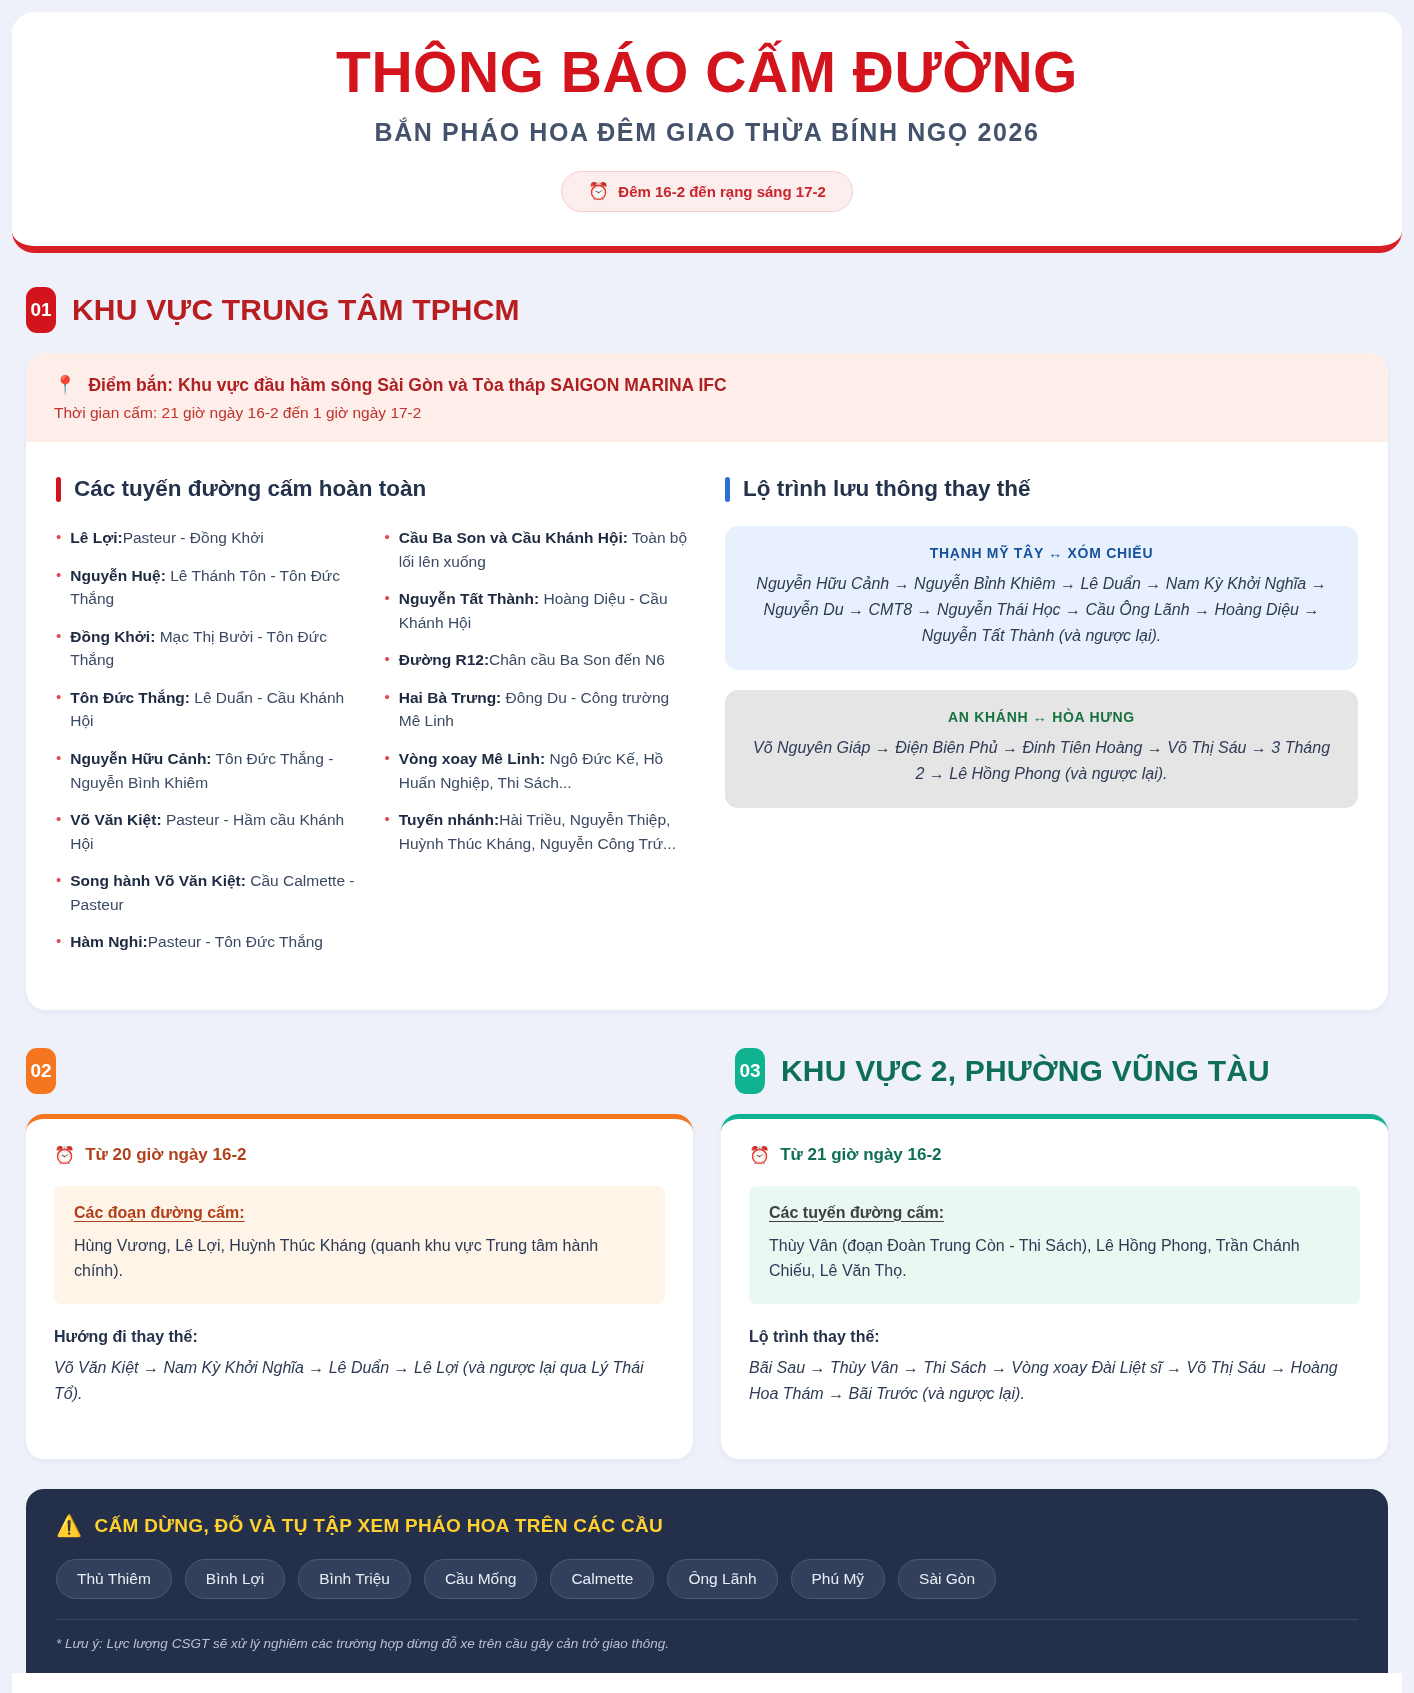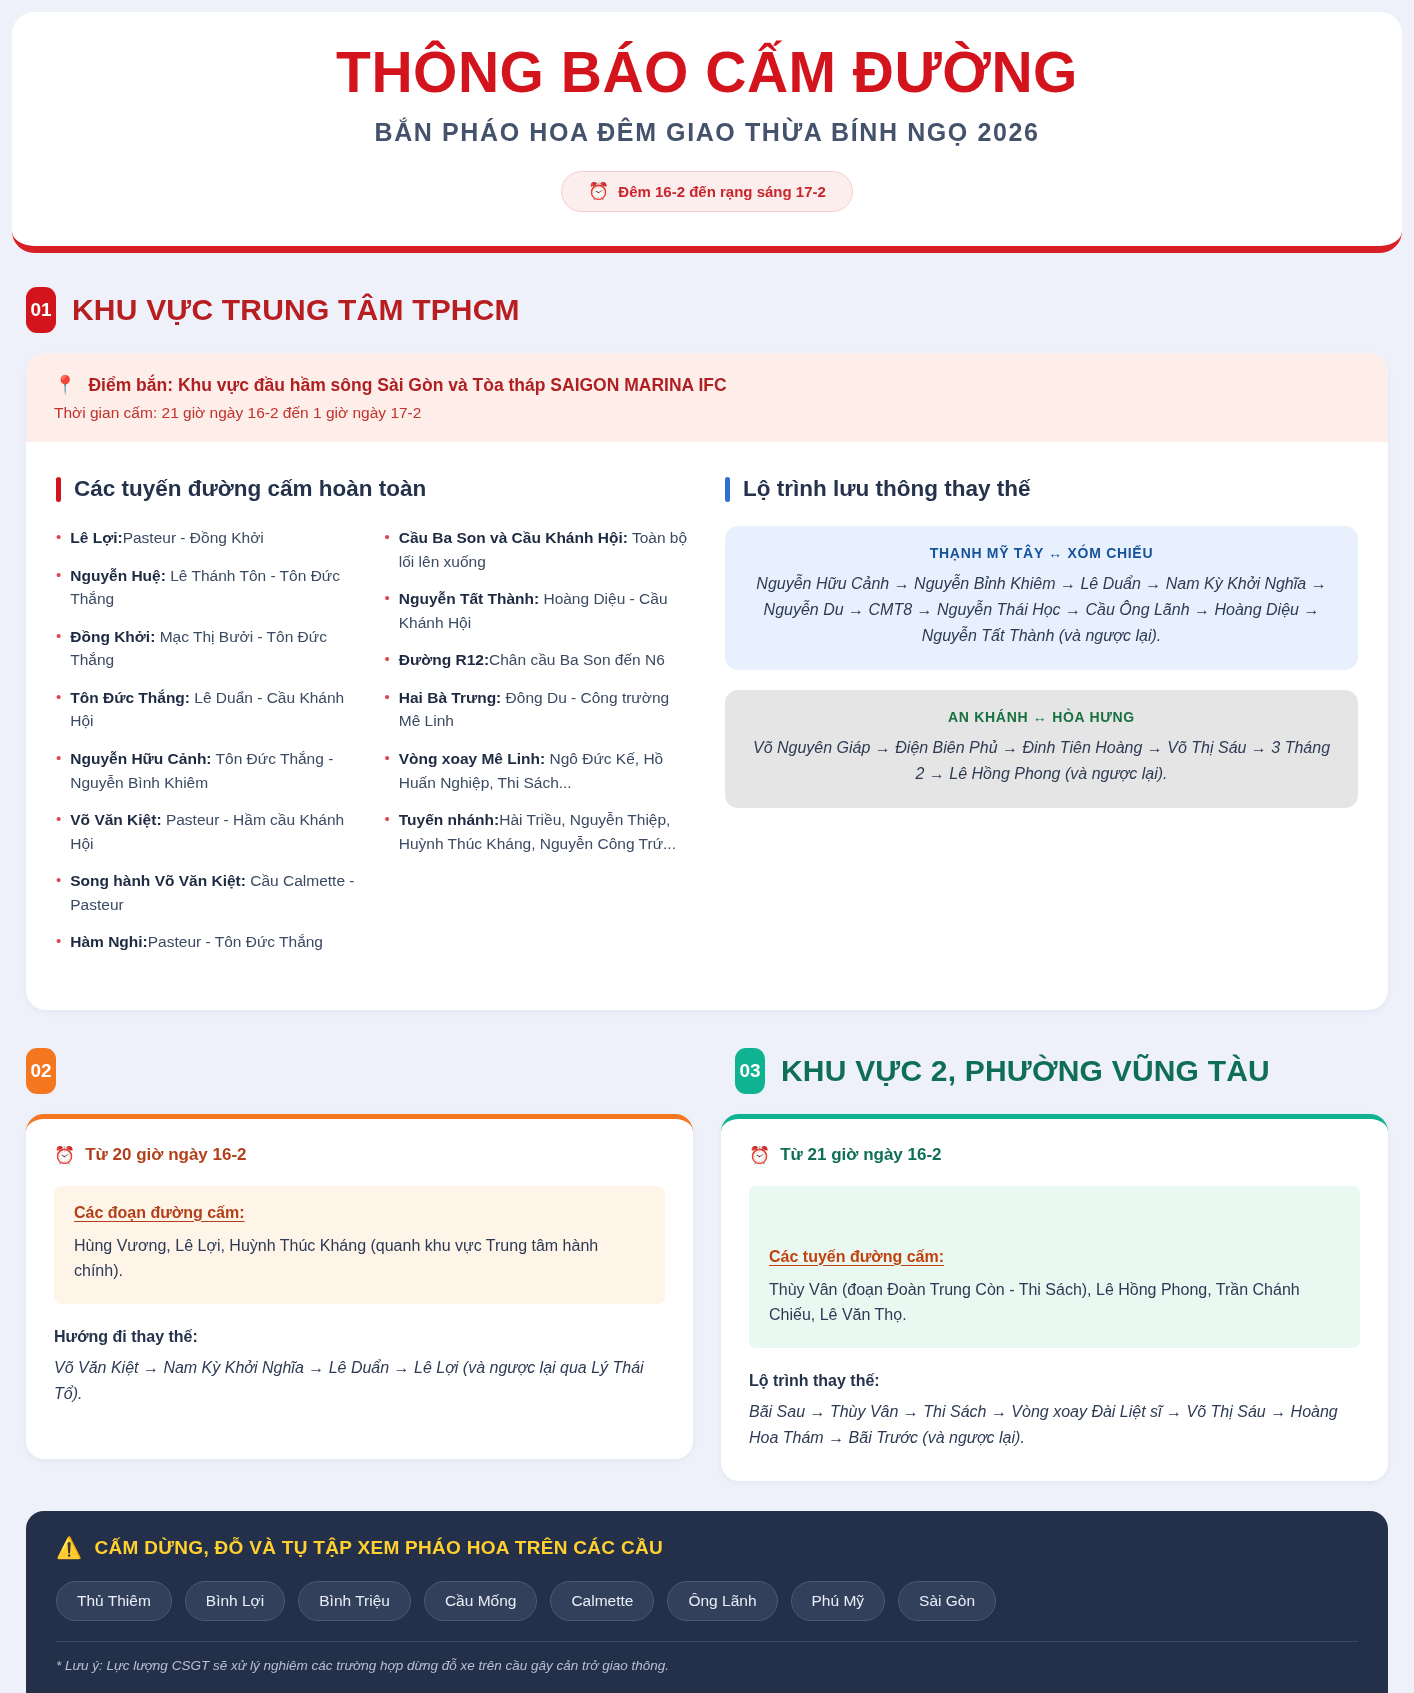--- a/index.html
+++ b/index.html
@@ -236,7 +236,7 @@
     margin-bottom: 11px;
   }
   .zbox.orange .zbox-title { color: #b2401a; }
-  .zbox.teal   .zbox-title { color: #c2410c; margin-top: 44px; }
+  .zbox.teal   .zbox-title { color: #404040; }
   .zbox-text {
     font-size: 16px;
     line-height: 1.6;

